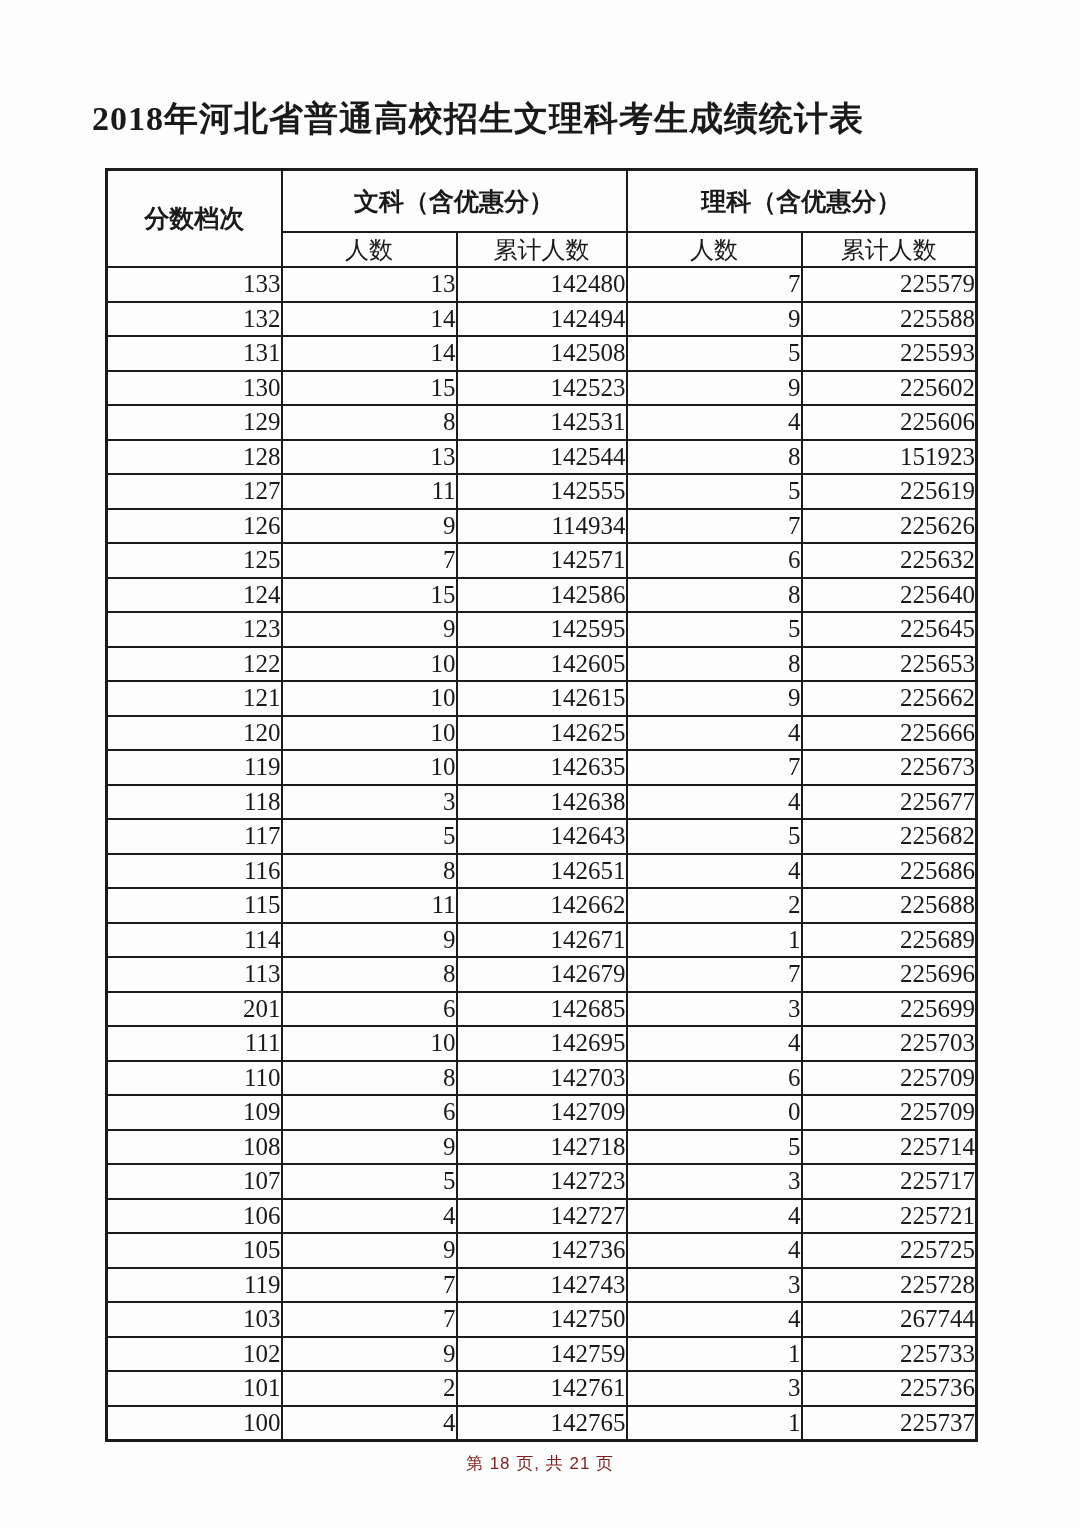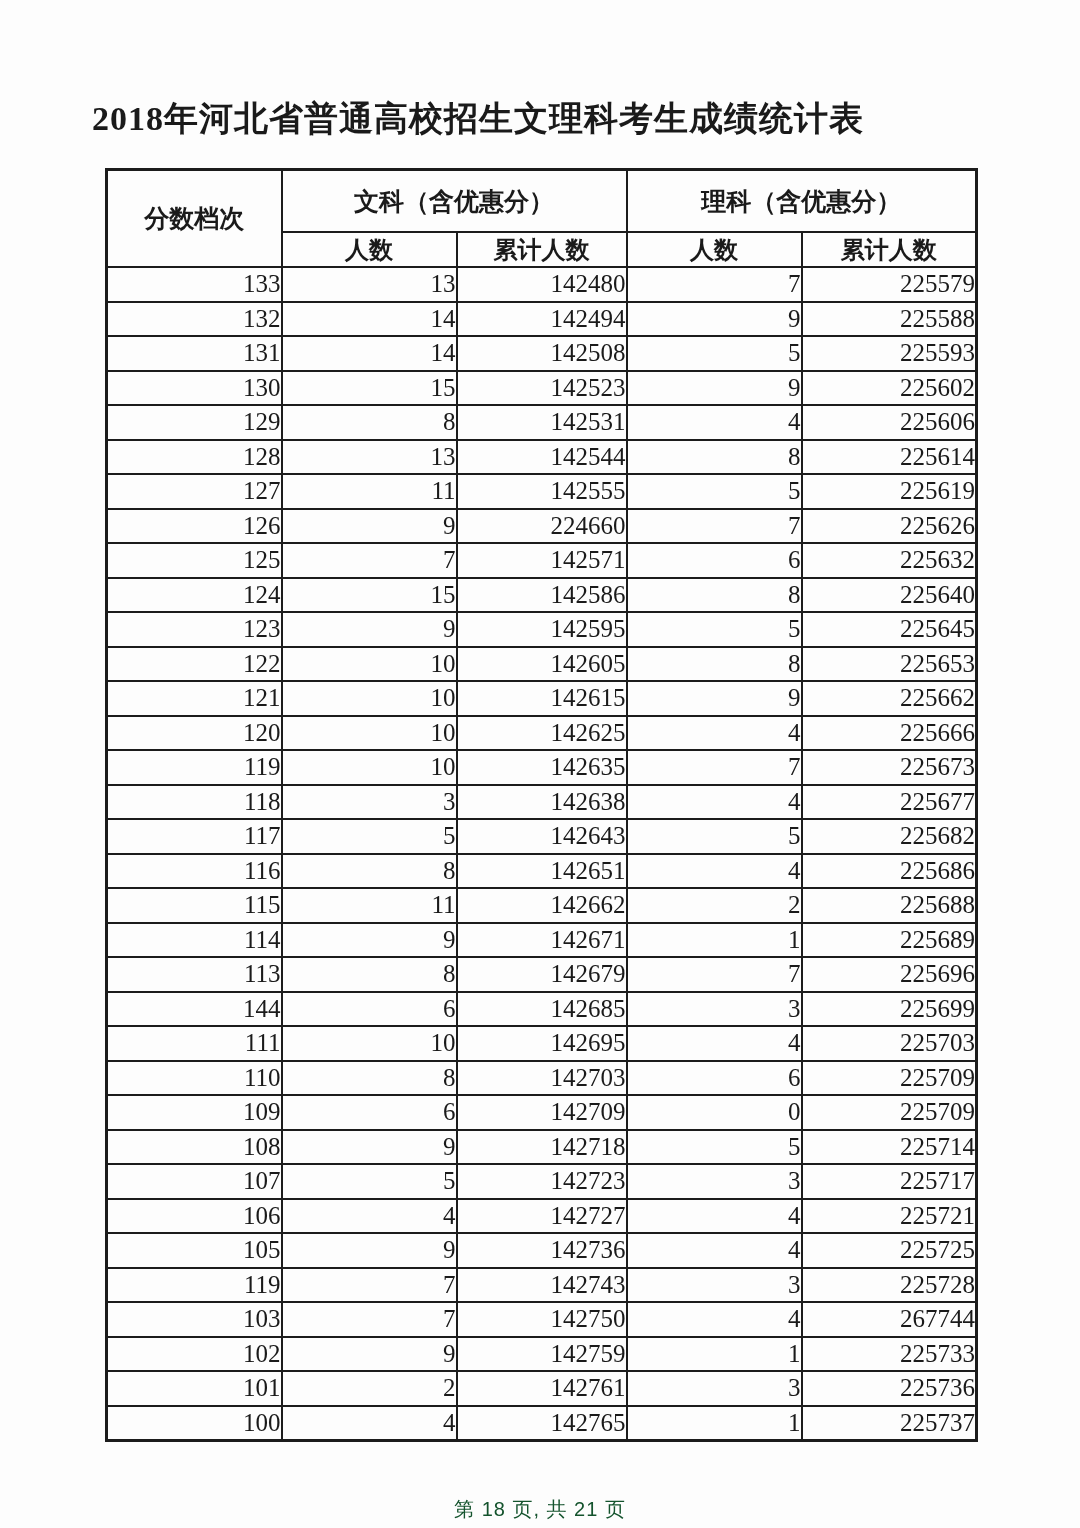--- a/index.html
+++ b/index.html
@@ -68,7 +68,7 @@
   tr.hdr-sub th {
     height: 33px;
     font-size: 24px;
-    font-weight: bold;
+    font-weight: normal;
     vertical-align: middle;
   }
   tbody td {

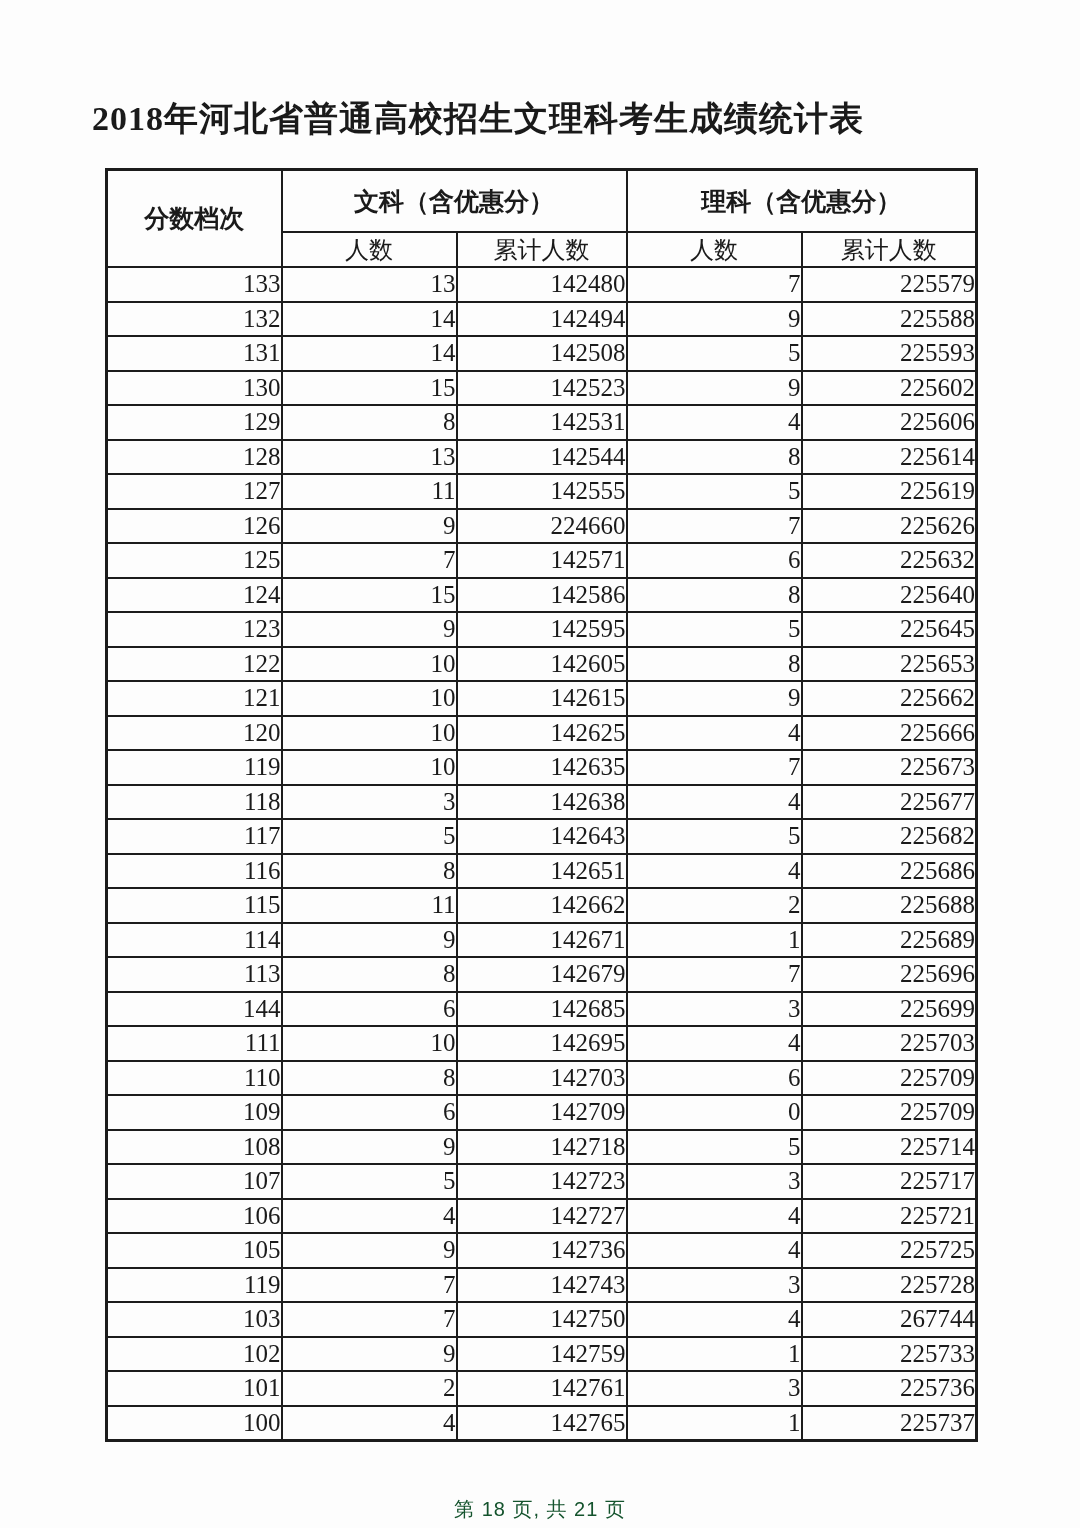--- a/index.html
+++ b/index.html
@@ -160,7 +160,7 @@
           <td class="c-right">13</td>
           <td class="c-right">142544</td>
           <td class="c-right">8</td>
-          <td class="c-right">225614</td>
+          <td class="c-right">151923</td>
         </tr>
         <tr>
           <td class="c-center">127</td>

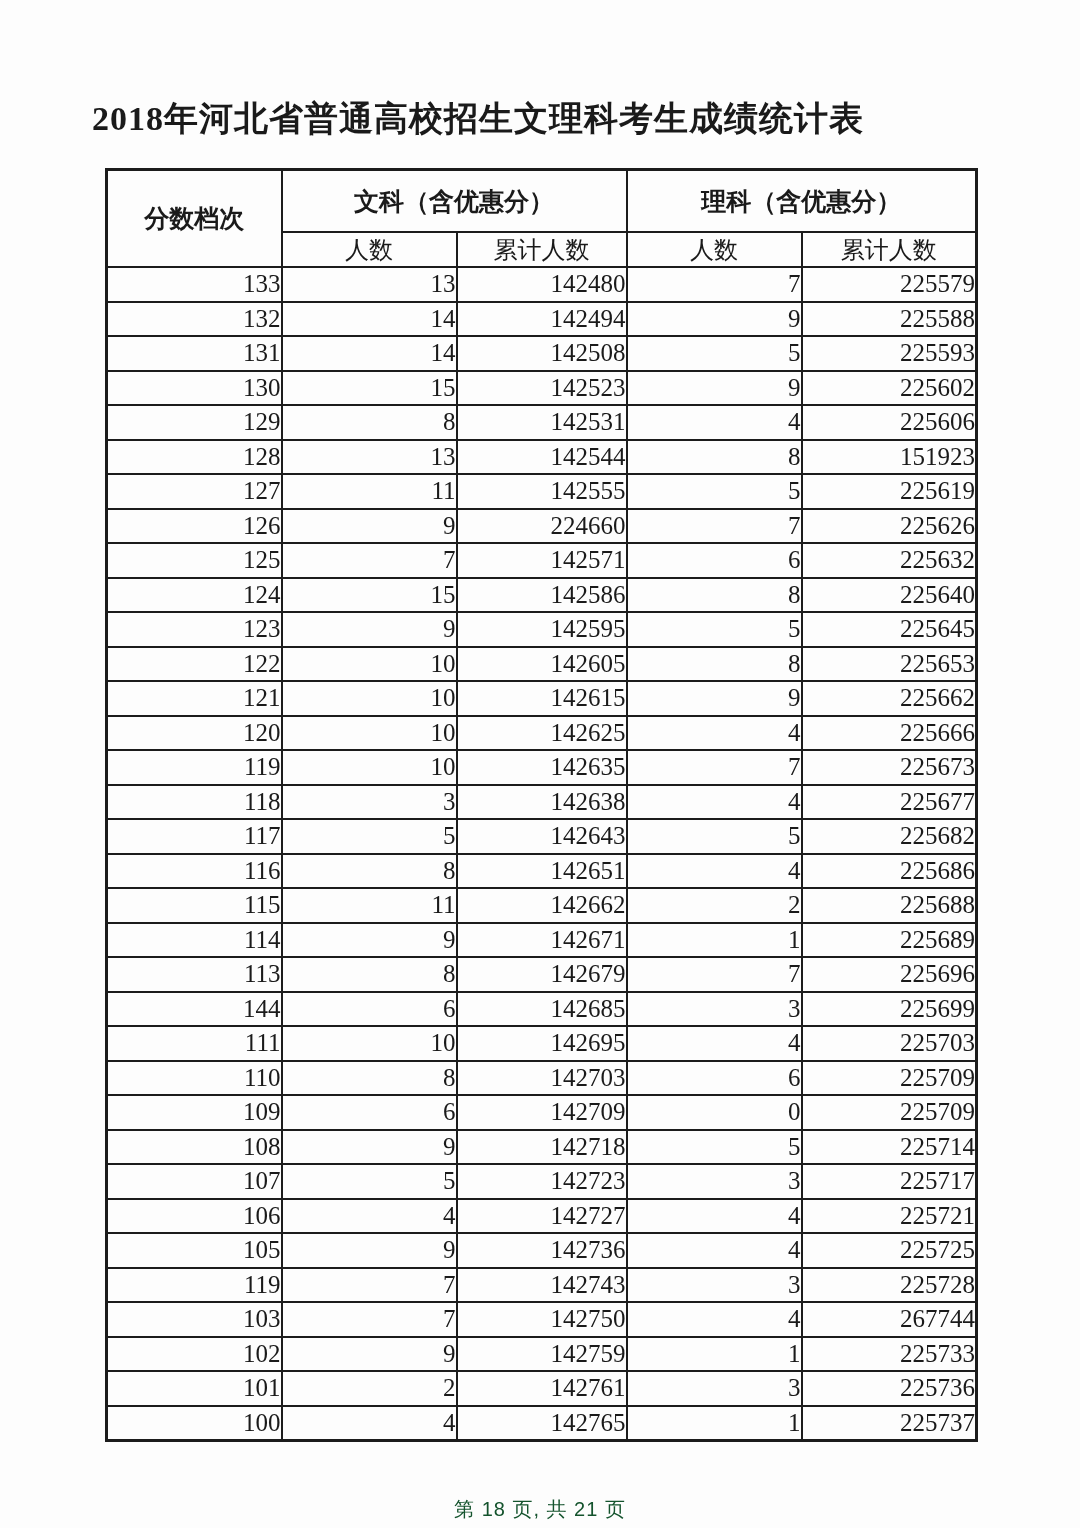--- a/index.html
+++ b/index.html
@@ -172,7 +172,7 @@
         <tr>
           <td class="c-center">126</td>
           <td class="c-right">9</td>
-          <td class="c-right">224660</td>
+          <td class="c-right">114934</td>
           <td class="c-right">7</td>
           <td class="c-right">225626</td>
         </tr>

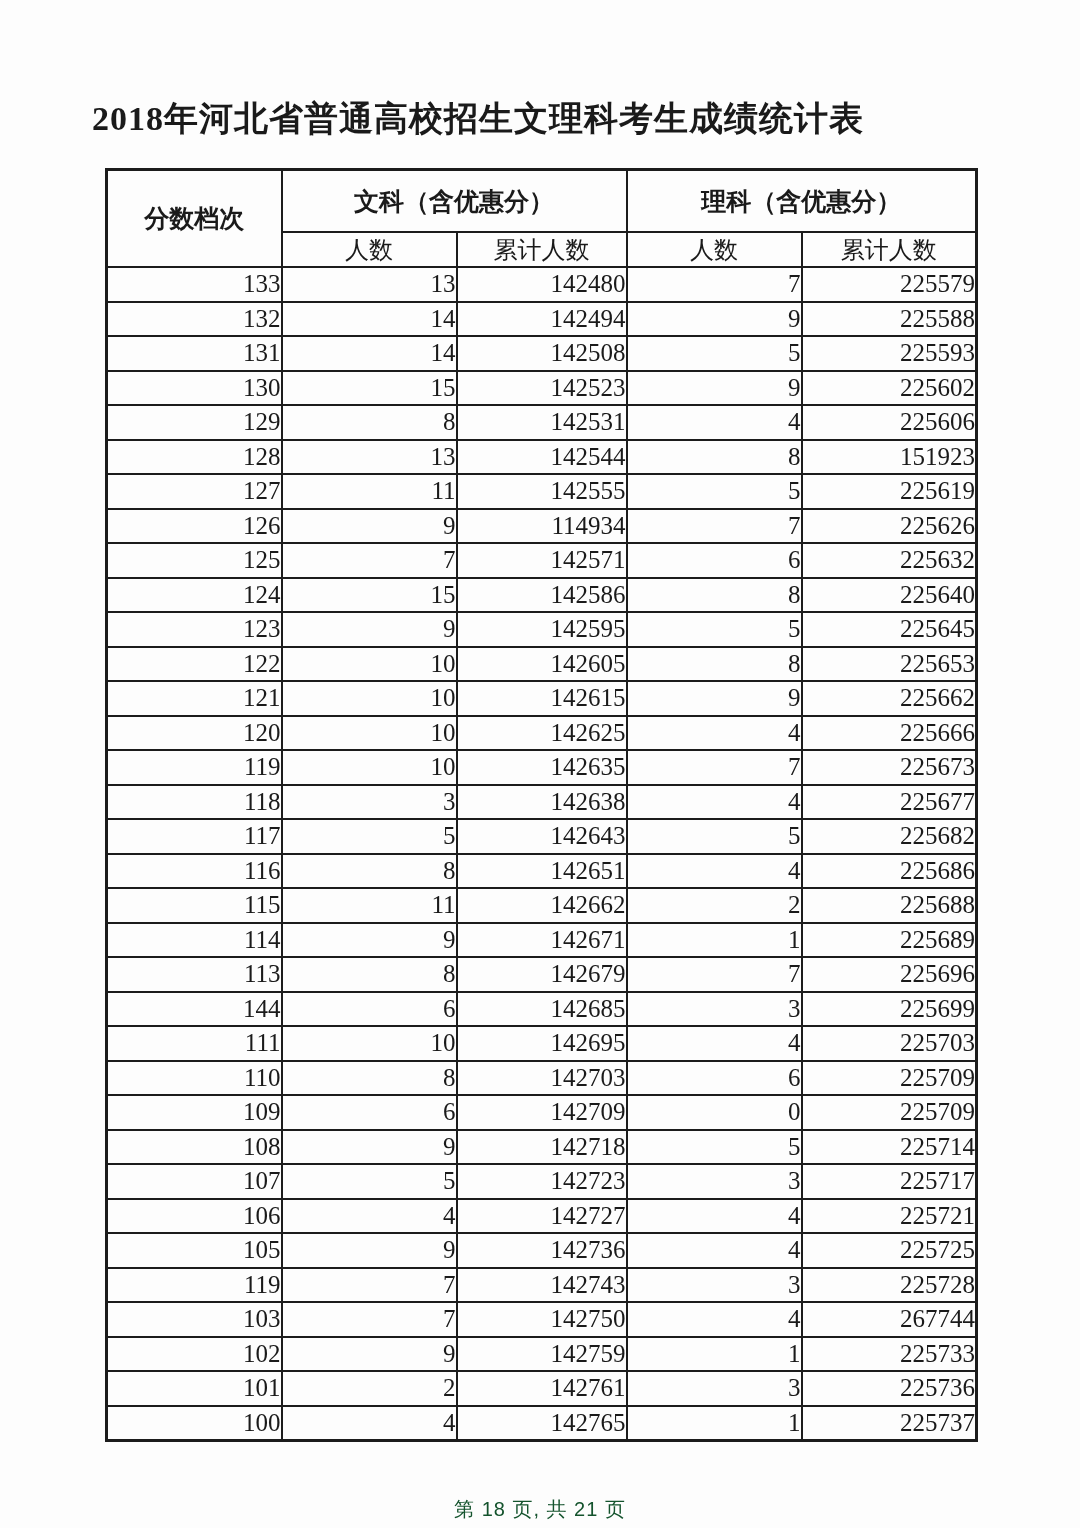--- a/index.html
+++ b/index.html
@@ -268,7 +268,7 @@
           <td class="c-right">225696</td>
         </tr>
         <tr>
-          <td class="c-center">144</td>
+          <td class="c-center">201</td>
           <td class="c-right">6</td>
           <td class="c-right">142685</td>
           <td class="c-right">3</td>

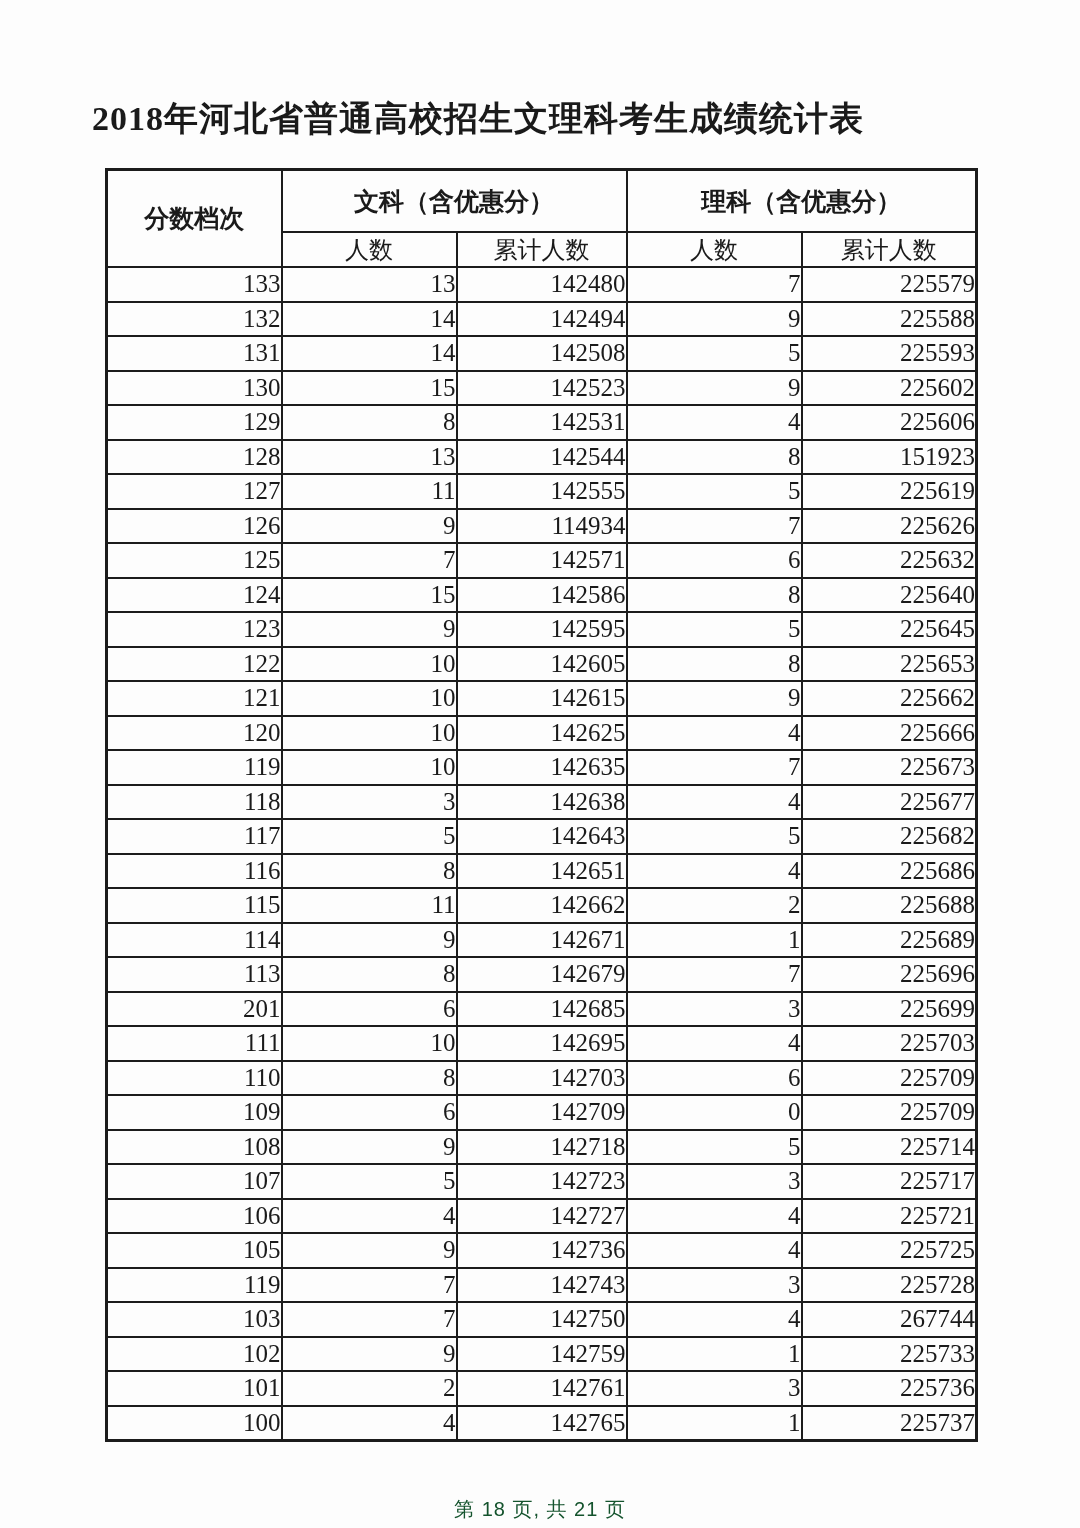--- a/index.html
+++ b/index.html
@@ -81,13 +81,13 @@
 
   .doc-footer {
     position: absolute;
-    top: 1496px;
+    top: 1452px;
     left: 0;
     width: 1080px;
     text-align: center;
     font-family: "Liberation Sans", sans-serif;
-    font-size: 20px;
-    color: #14532d;
+    font-size: 17px;
+    color: #7f1d1d;
     letter-spacing: 1px;
   }
 </style>

